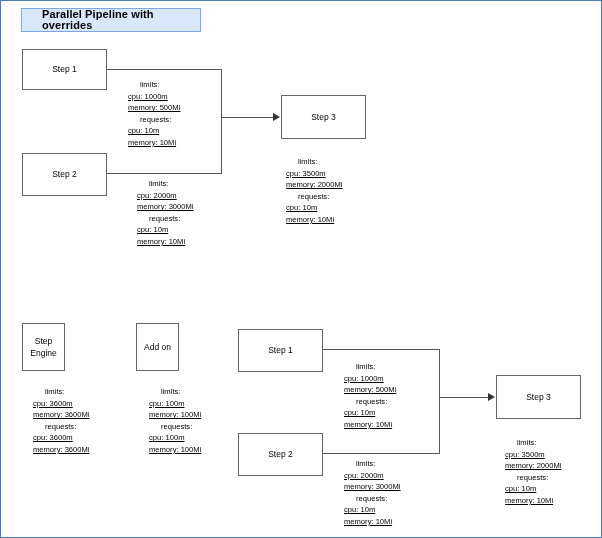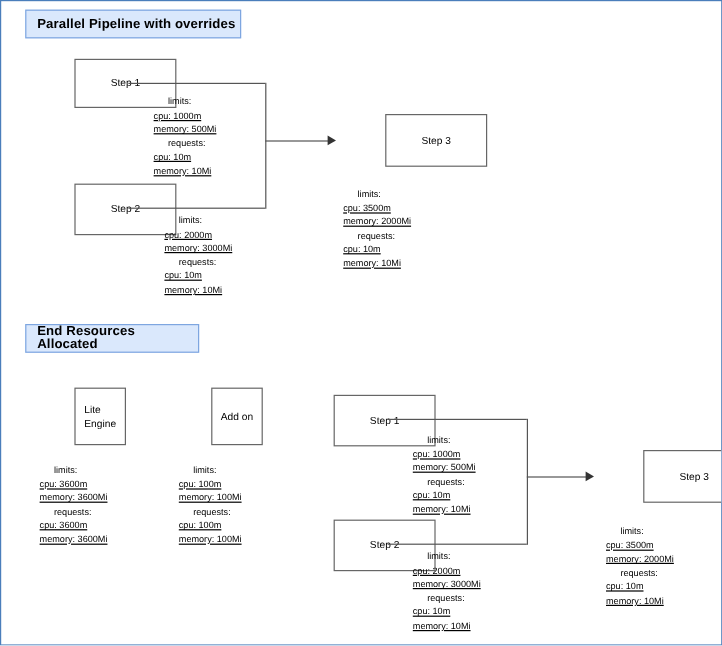--- a/index.html
+++ b/index.html
@@ -30,7 +30,7 @@
     line-height: 1;
     display: flex;
     align-items: center;
-    padding-left: 9px;
+    padding-left: 20px;
     box-sizing: border-box;
     letter-spacing: 0.1px;
   }

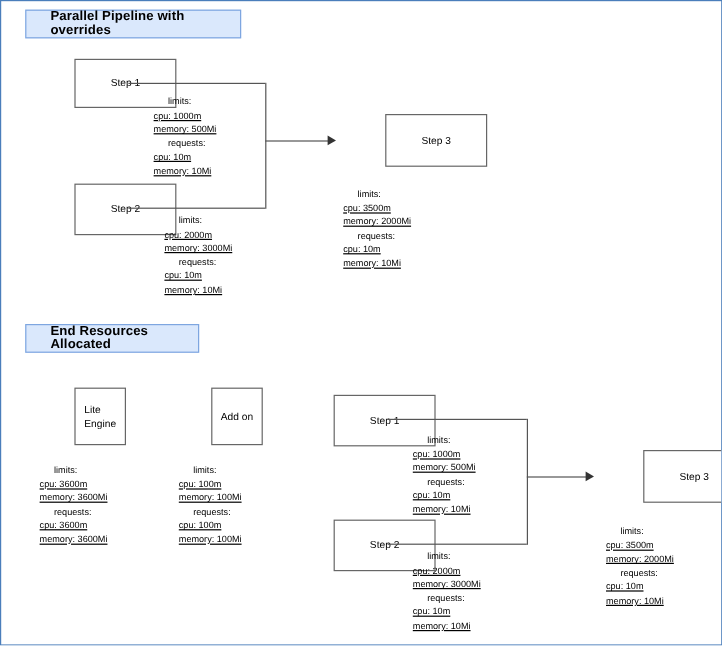--- a/index.html
+++ b/index.html
@@ -43,12 +43,11 @@
     display: flex;
     align-items: center;
     justify-content: center;
-    text-align: left;
+    text-align: center;
     font-size: 8.5px;
     color: #000000;
     line-height: 1.45;
     white-space: pre-line;
-    margin-left: 40px;
   }
   
   .spec {

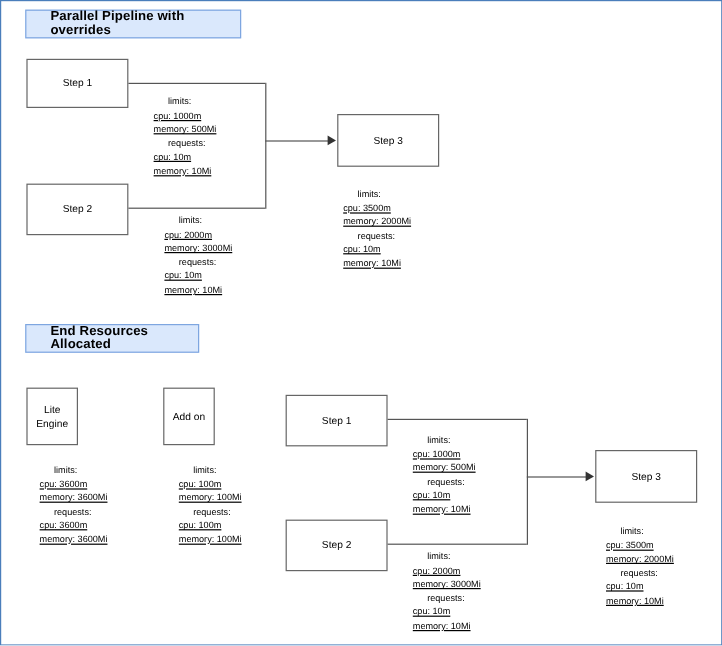--- a/index.html
+++ b/index.html
@@ -125,7 +125,6 @@
     <span class="v">memory: 10Mi</span>
   </div>
 
-  <div class="section-title" style="left:20px; top:269px; width:145px; height:24px;">End Resources Allocated</div>
 
   <div class="node" style="left:21px; top:322px; width:43px; height:48px;">Lite
 Engine</div>

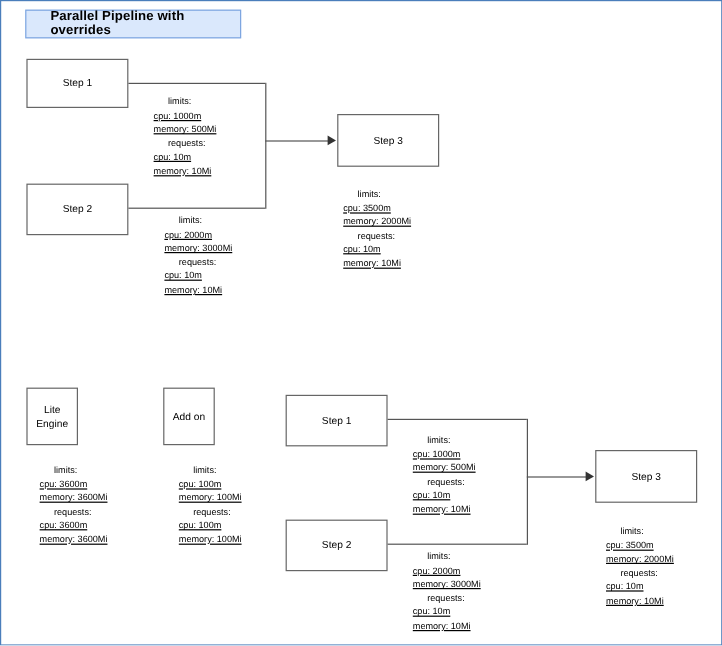--- a/index.html
+++ b/index.html
@@ -126,7 +126,7 @@
   </div>
 
 
-  <div class="node" style="left:21px; top:322px; width:43px; height:48px;">Lite
+  <div class="node" style="left:21px; top:322px; width:43px; height:48px;">Step
 Engine</div>
 
   <div class="node" style="left:135px; top:322px; width:43px; height:48px;">Add on</div>

